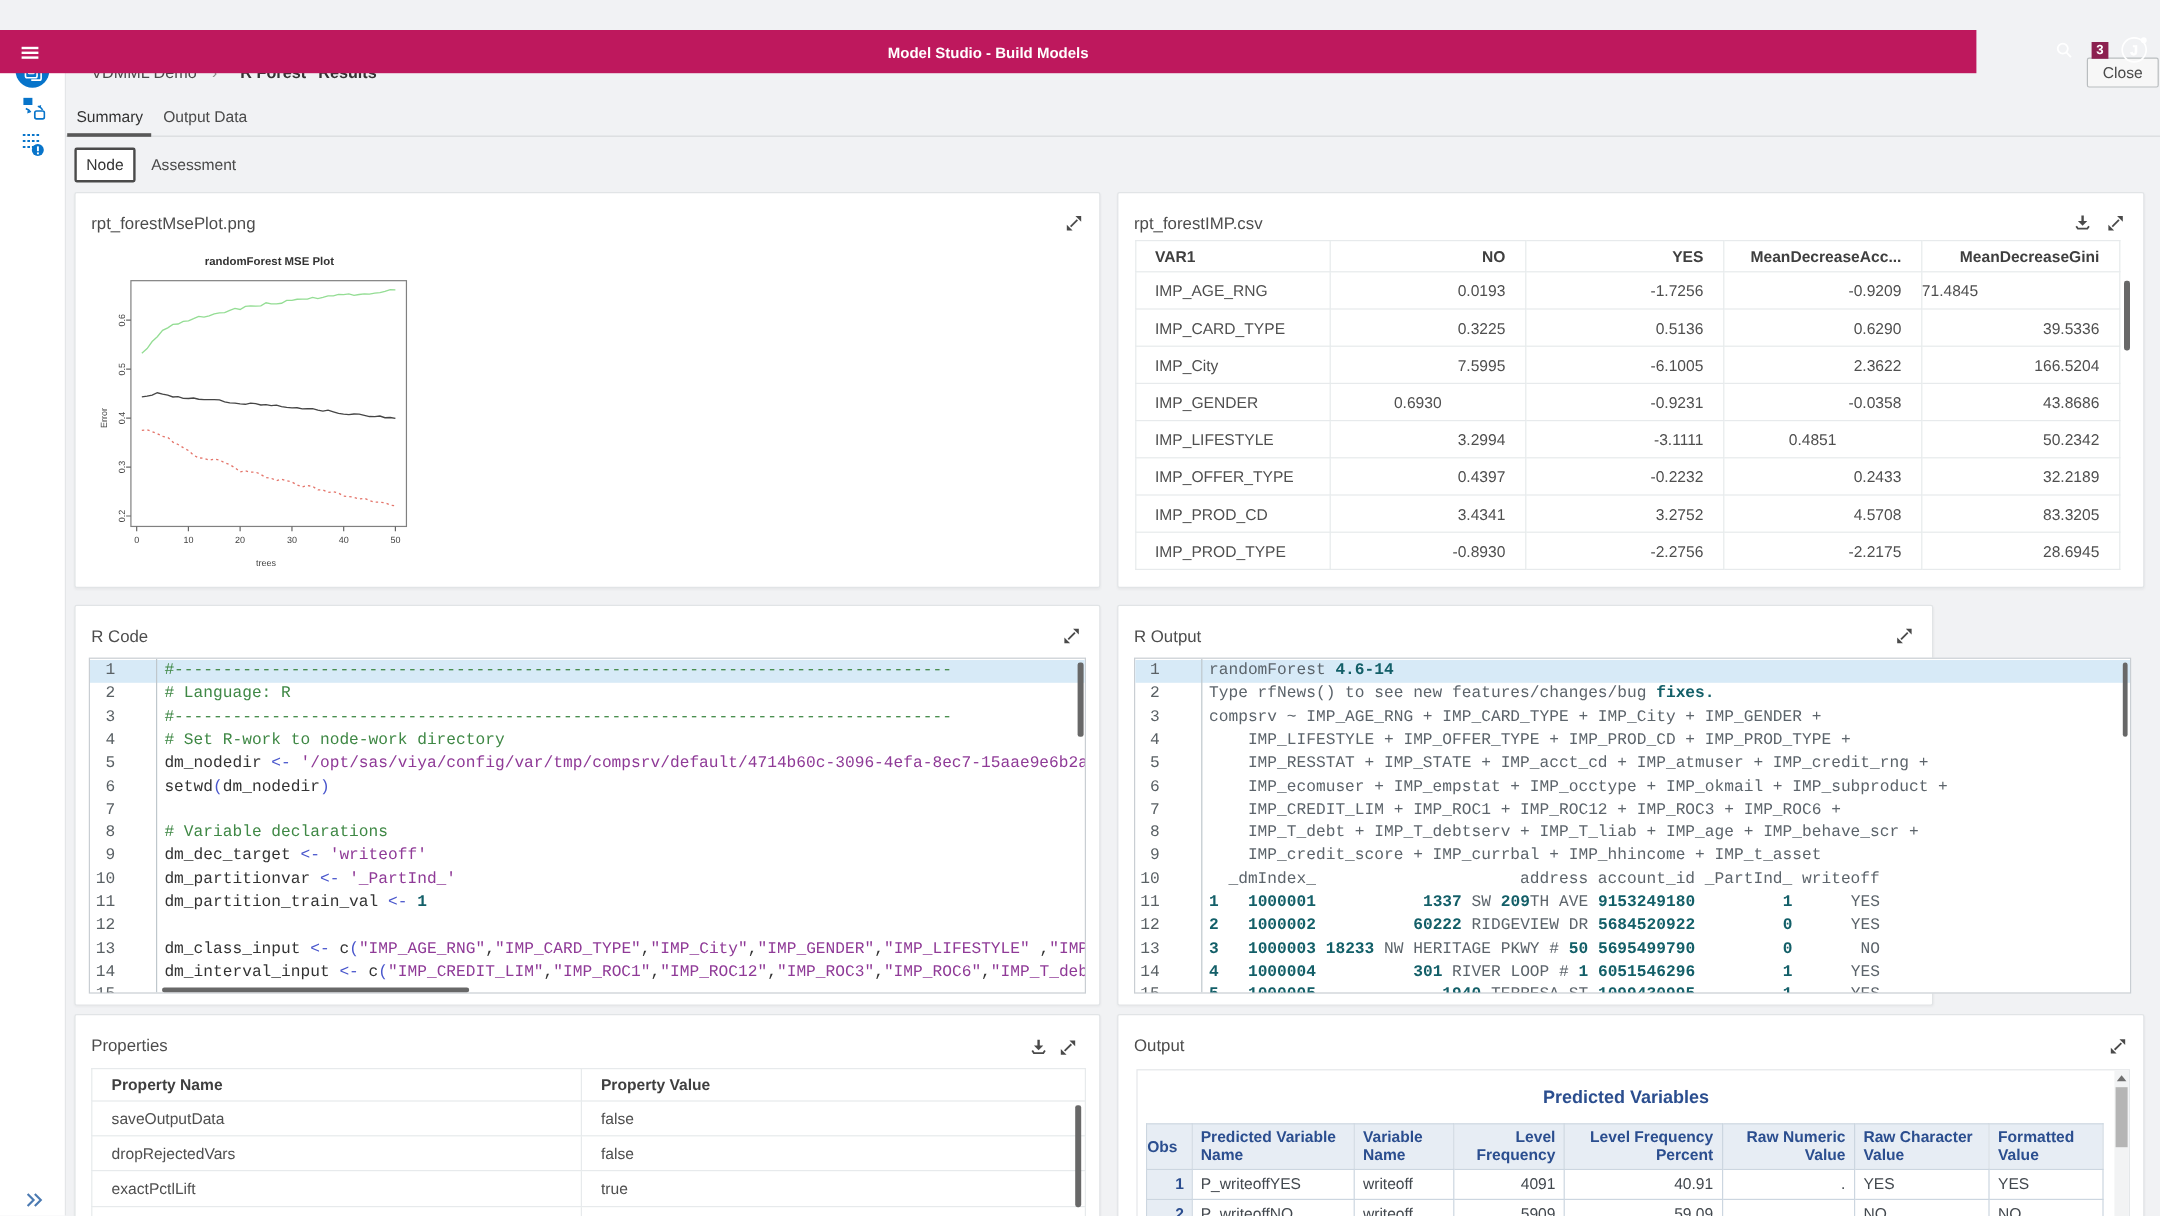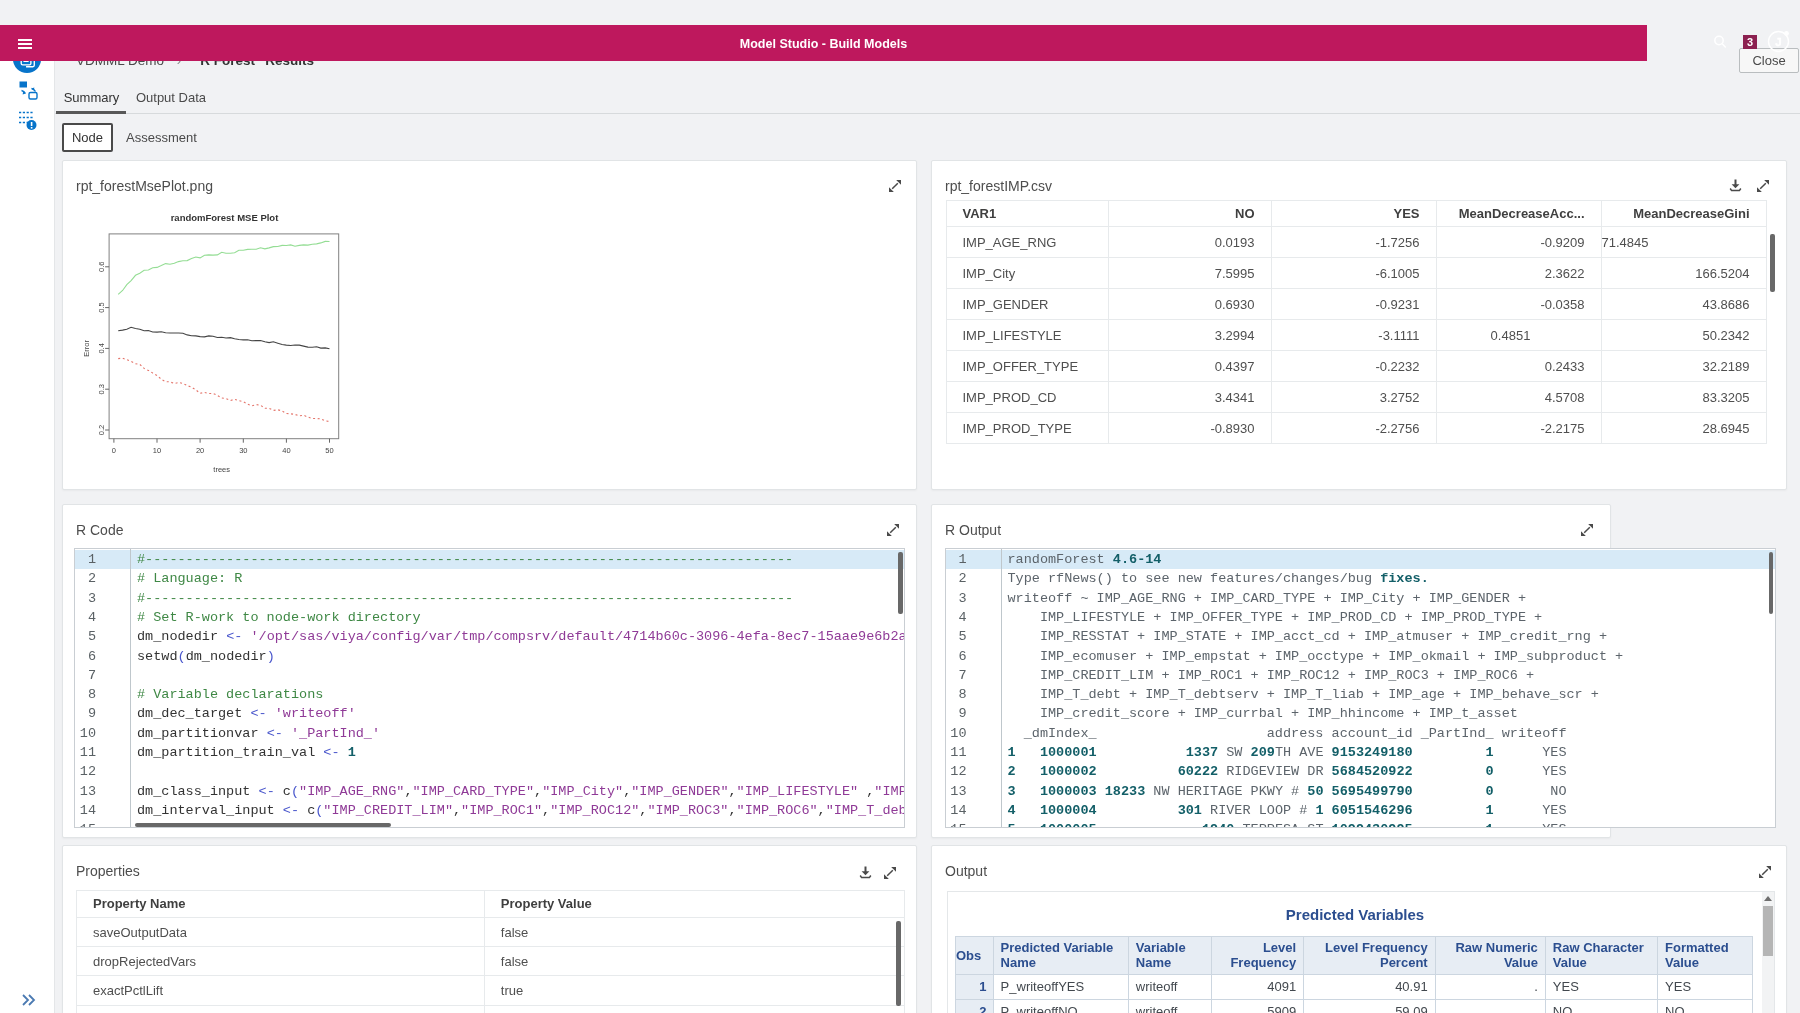--- a/index.html
+++ b/index.html
@@ -182,6 +182,13 @@
           <td style="text-align:right;padding-right:16px;">-1.7256</td>
           <td style="text-align:right;padding-right:16px;">-0.9209</td>
           <td style="text-align:left;padding-right:16px;margin-left:48px;">71.4845</td>
+        </tr>
+    <tr style="height:31px;color:#4f4f4f;">
+          <td style="padding-left:16px;">IMP_CARD_TYPE</td>
+          <td style="text-align:right;padding-right:16px;">0.3225</td>
+          <td style="text-align:right;padding-right:16px;">0.5136</td>
+          <td style="text-align:right;padding-right:16px;">0.6290</td>
+          <td style="text-align:right;padding-right:16px;">39.5336</td>
         </tr>
     <tr style="height:31px;color:#4f4f4f;">
           <td style="padding-left:16px;">IMP_City</td>

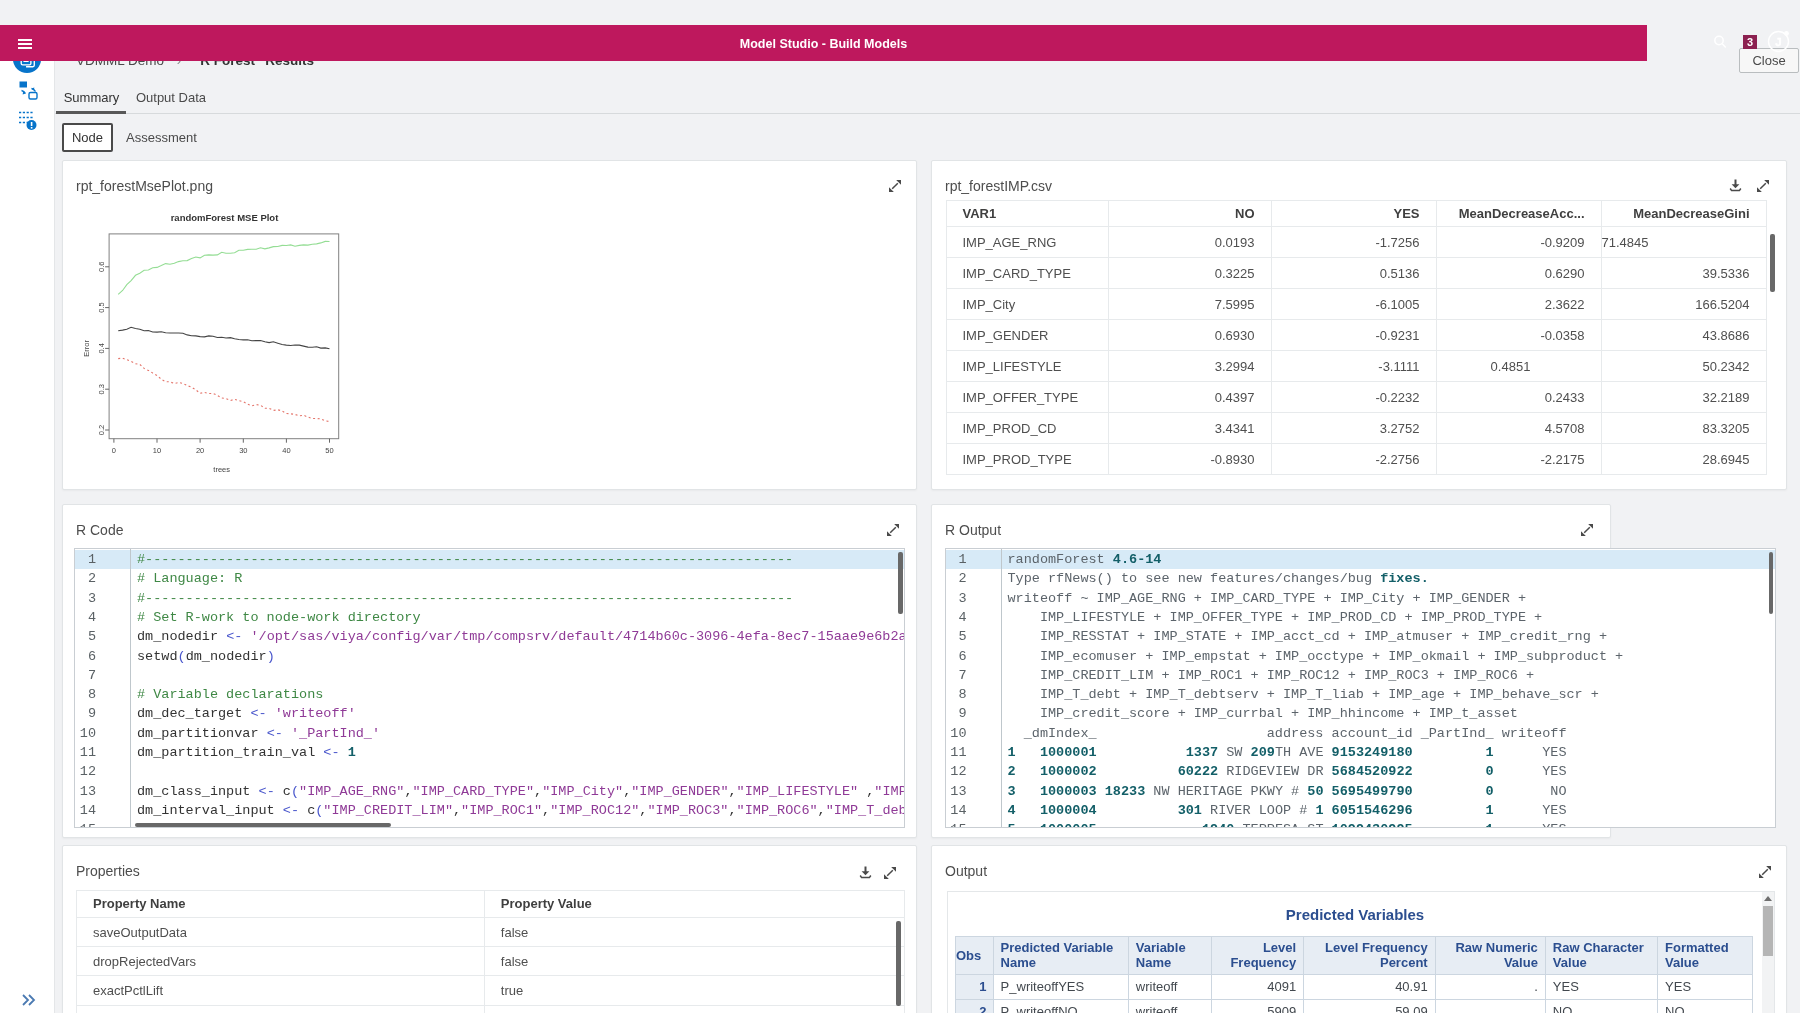--- a/index.html
+++ b/index.html
@@ -199,7 +199,7 @@
         </tr>
     <tr style="height:31px;color:#4f4f4f;">
           <td style="padding-left:16px;">IMP_GENDER</td>
-          <td style="text-align:right;padding-right:16px;">0.6930</td>
+          <td style="text-align:center;padding-right:16px;">0.6930</td>
           <td style="text-align:right;padding-right:16px;">-0.9231</td>
           <td style="text-align:right;padding-right:16px;">-0.0358</td>
           <td style="text-align:right;padding-right:16px;">43.8686</td>

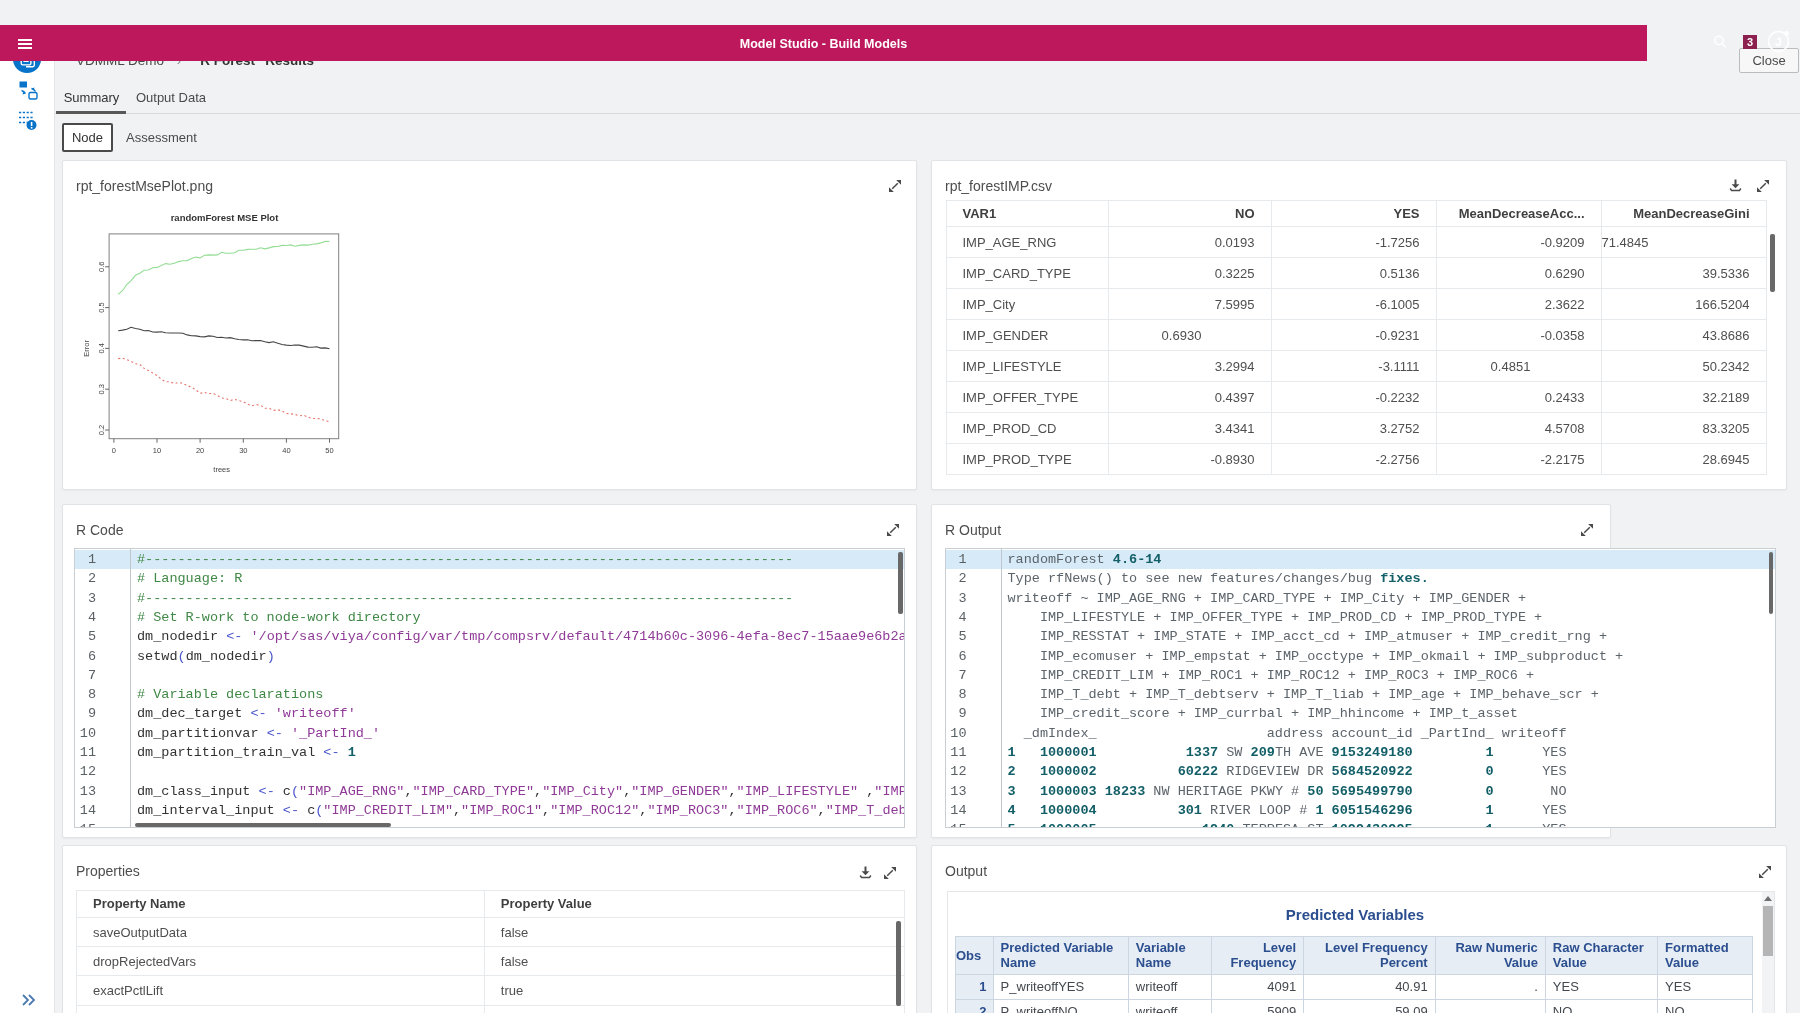--- a/index.html
+++ b/index.html
@@ -306,7 +306,7 @@
     <div class="gnum" style="top:271.7px;">15</div>
     <div class="cline w" style="top:1.5px;">randomForest <span class="n">4.6-14</span></div>
     <div class="cline w" style="top:20.8px;">Type rfNews() to see new features/changes/bug <span class="n">fixes.</span></div>
-    <div class="cline w" style="top:40.1px;">writeoff ~ IMP_AGE_RNG + IMP_CARD_TYPE + IMP_City + IMP_GENDER +</div>
+    <div class="cline w" style="top:40.1px;">compsrv ~ IMP_AGE_RNG + IMP_CARD_TYPE + IMP_City + IMP_GENDER +</div>
     <div class="cline w" style="top:59.4px;">    IMP_LIFESTYLE + IMP_OFFER_TYPE + IMP_PROD_CD + IMP_PROD_TYPE +</div>
     <div class="cline w" style="top:78.7px;">    IMP_RESSTAT + IMP_STATE + IMP_acct_cd + IMP_atmuser + IMP_credit_rng +</div>
     <div class="cline w" style="top:98px;">    IMP_ecomuser + IMP_empstat + IMP_occtype + IMP_okmail + IMP_subproduct +</div>

